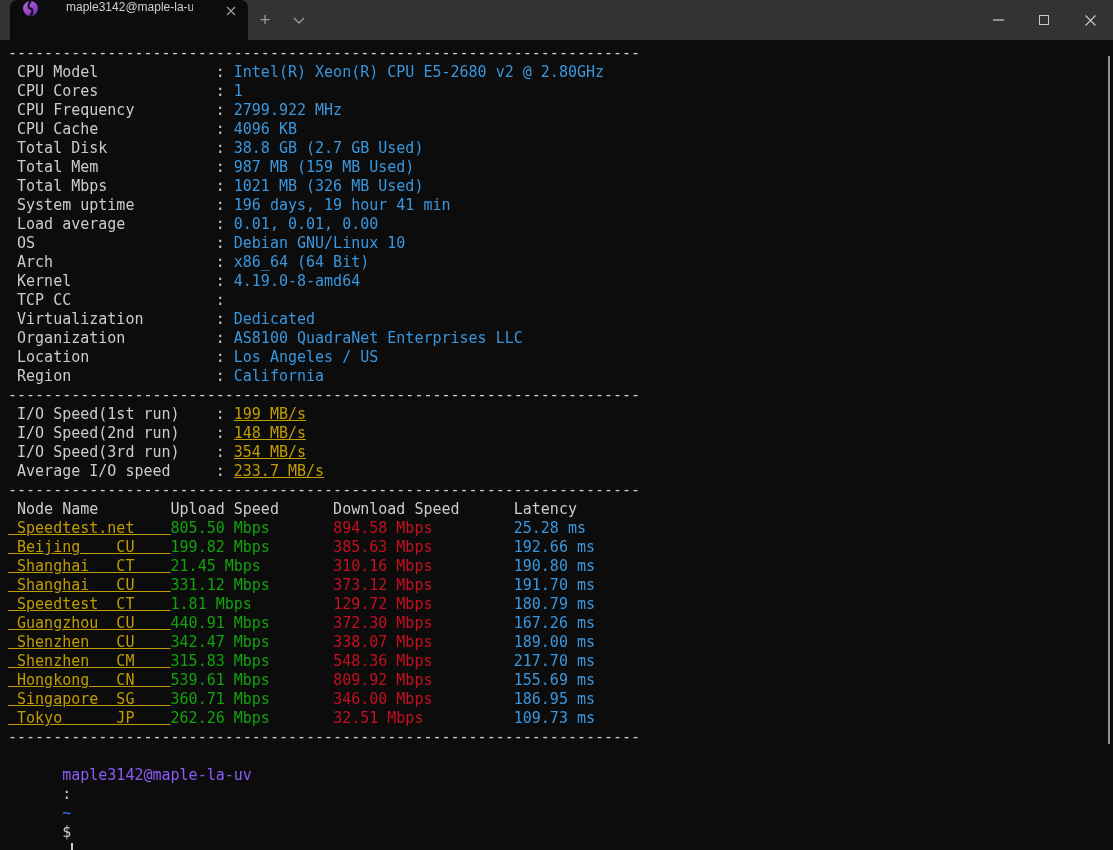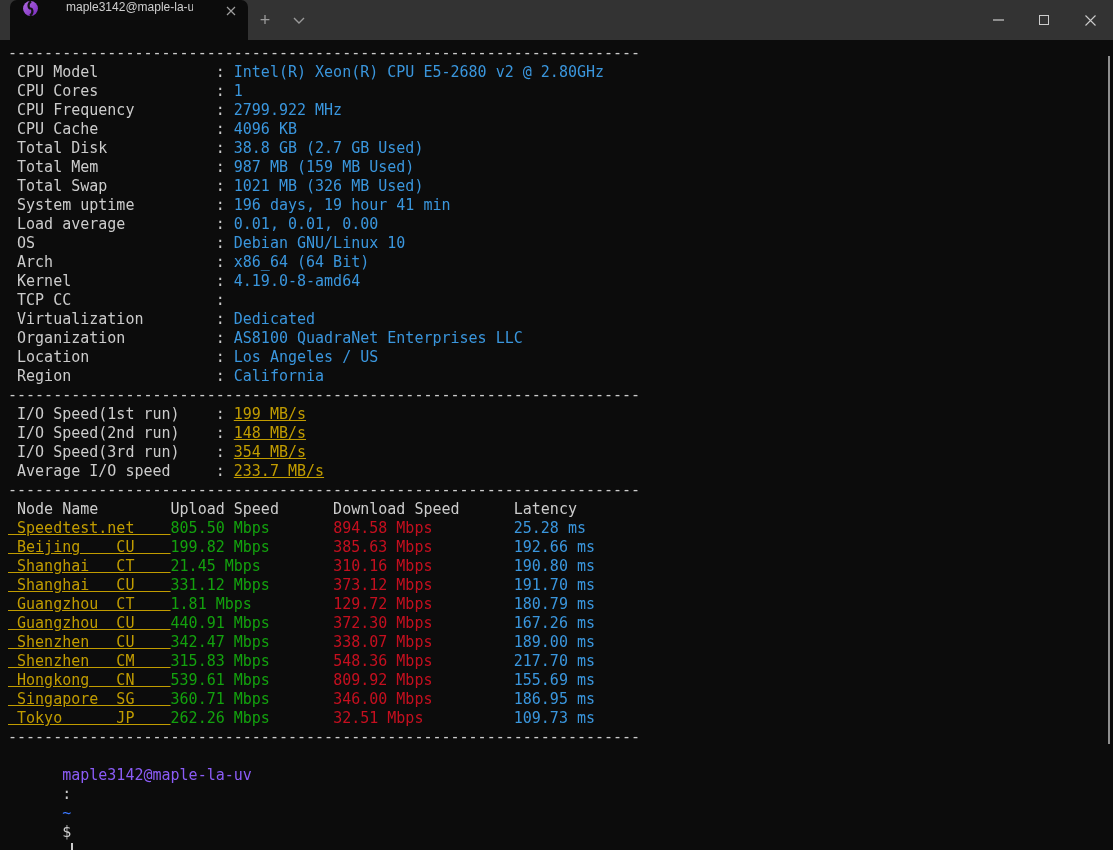--- a/index.html
+++ b/index.html
@@ -123,7 +123,7 @@
         <div class="line"><span class="c-fg"> CPU Cache             : </span><span class="c-blue">4096 KB</span></div>
         <div class="line"><span class="c-fg"> Total Disk            : </span><span class="c-blue">38.8 GB (2.7 GB Used)</span></div>
         <div class="line"><span class="c-fg"> Total Mem             : </span><span class="c-blue">987 MB (159 MB Used)</span></div>
-        <div class="line"><span class="c-fg"> Total Swap            : </span><span class="c-blue">1021 MB (326 MB Used)</span></div>
+        <div class="line"><span class="c-fg"> Total Mbps            : </span><span class="c-blue">1021 MB (326 MB Used)</span></div>
         <div class="line"><span class="c-fg"> System uptime         : </span><span class="c-blue">196 days, 19 hour 41 min</span></div>
         <div class="line"><span class="c-fg"> Load average          : </span><span class="c-blue">0.01, 0.01, 0.00</span></div>
         <div class="line"><span class="c-fg"> OS                    : </span><span class="c-blue">Debian GNU/Linux 10</span></div>

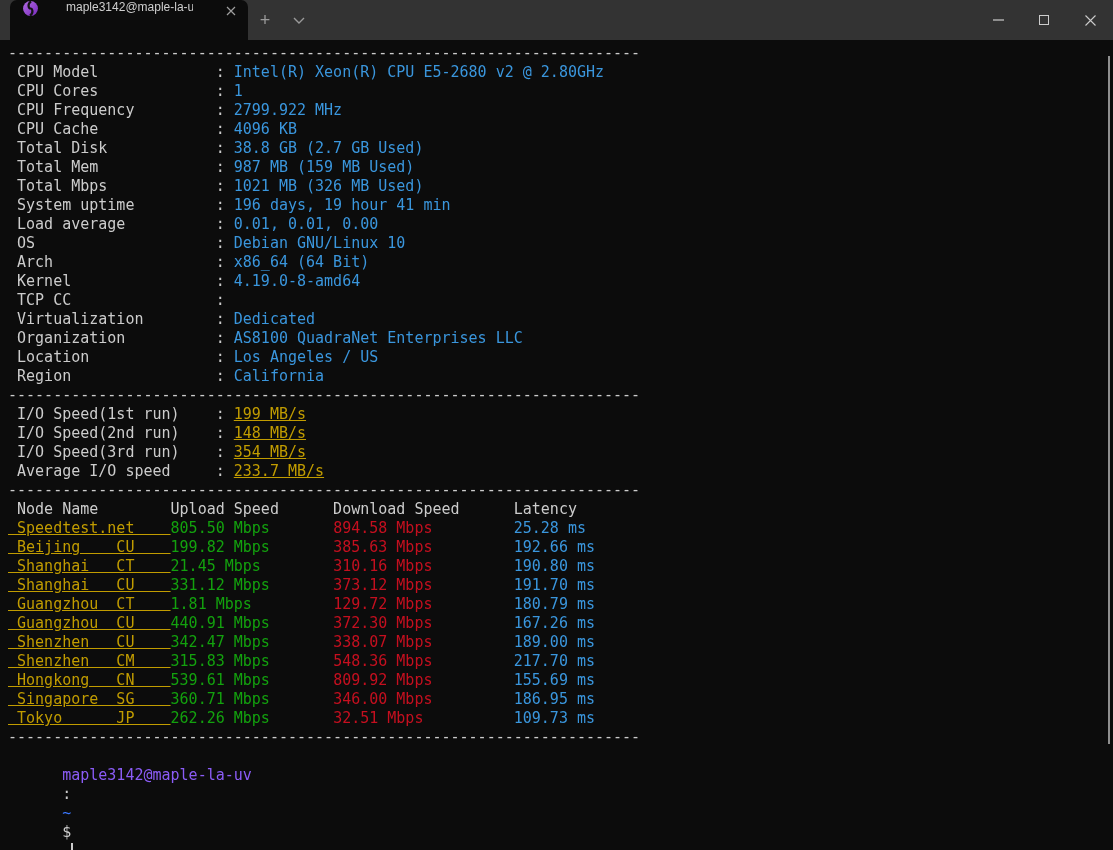--- a/index.html
+++ b/index.html
@@ -145,7 +145,7 @@
         <div class="line"><span class="c-yellow"> Beijing    CU    </span><span class="c-green">199.82 Mbps       </span><span class="c-red">385.63 Mbps         </span><span class="c-blue">192.66 ms</span></div>
         <div class="line"><span class="c-yellow"> Shanghai   CT    </span><span class="c-green">21.45 Mbps        </span><span class="c-red">310.16 Mbps         </span><span class="c-blue">190.80 ms</span></div>
         <div class="line"><span class="c-yellow"> Shanghai   CU    </span><span class="c-green">331.12 Mbps       </span><span class="c-red">373.12 Mbps         </span><span class="c-blue">191.70 ms</span></div>
-        <div class="line"><span class="c-yellow"> Guangzhou  CT    </span><span class="c-green">1.81 Mbps         </span><span class="c-red">129.72 Mbps         </span><span class="c-blue">180.79 ms</span></div>
+        <div class="line"><span class="c-yellow"> Speedtest  CT    </span><span class="c-green">1.81 Mbps         </span><span class="c-red">129.72 Mbps         </span><span class="c-blue">180.79 ms</span></div>
         <div class="line"><span class="c-yellow"> Guangzhou  CU    </span><span class="c-green">440.91 Mbps       </span><span class="c-red">372.30 Mbps         </span><span class="c-blue">167.26 ms</span></div>
         <div class="line"><span class="c-yellow"> Shenzhen   CU    </span><span class="c-green">342.47 Mbps       </span><span class="c-red">338.07 Mbps         </span><span class="c-blue">189.00 ms</span></div>
         <div class="line"><span class="c-yellow"> Shenzhen   CM    </span><span class="c-green">315.83 Mbps       </span><span class="c-red">548.36 Mbps         </span><span class="c-blue">217.70 ms</span></div>

